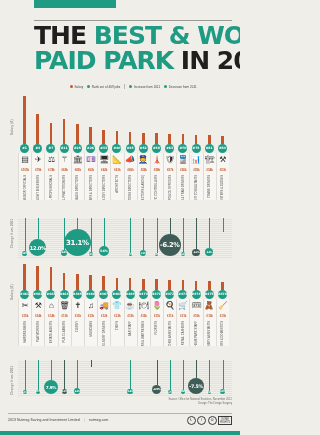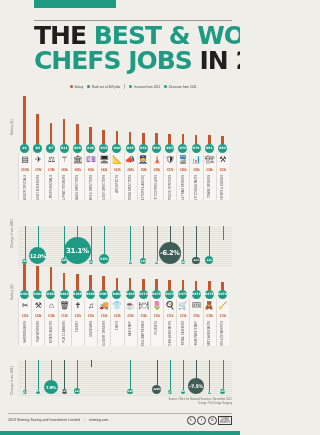--- a/index.html
+++ b/index.html
@@ -85,7 +85,7 @@
   <div class="title">
     <div class="l1"><span class="dark">THE</span>
       <span class="teal">BEST &amp; WORST</span></div>
-    <div class="l2"><span class="teal">CHEFS JOBS</span>
+    <div class="l2"><span class="teal">PAID PARK</span>
       <span class="dark">IN 2012</span></div>
   </div>
 

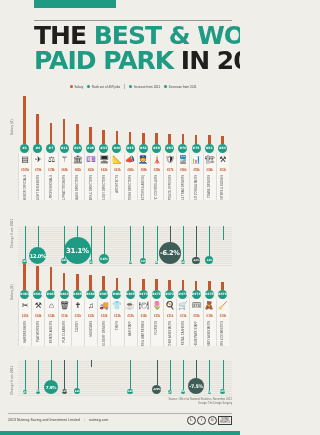--- a/index.html
+++ b/index.html
@@ -332,7 +332,7 @@
     </div>
 
   <div class="axis-label" style="left:10px;top:248px;">Change from 2011</div>
-  <div class="band" id="best-band" style="top:226px;height:40px;">
+  <div class="band" id="best-band" style="top:218px;height:40px;">
       <div class="lead" style="left: 6.6px; top: 0px; height: 33px;"></div>
       <div class="bub" style="left: 4.1px; top: 33px; width: 5px; height: 5px; font-size: 2.4px;">3.8%</div>
       <div class="lead" style="left: 19.8px; top: 0px; height: 21px;"></div>

